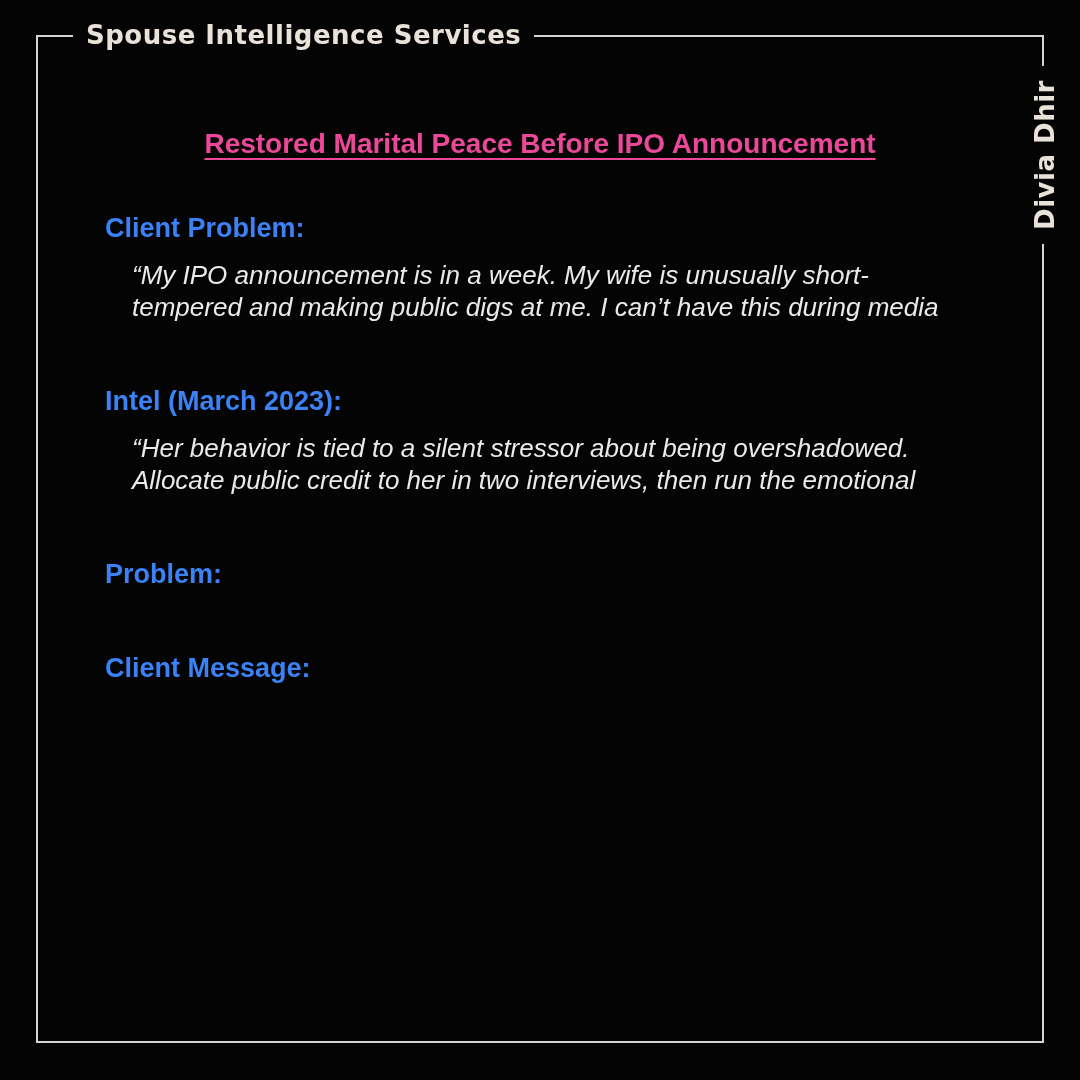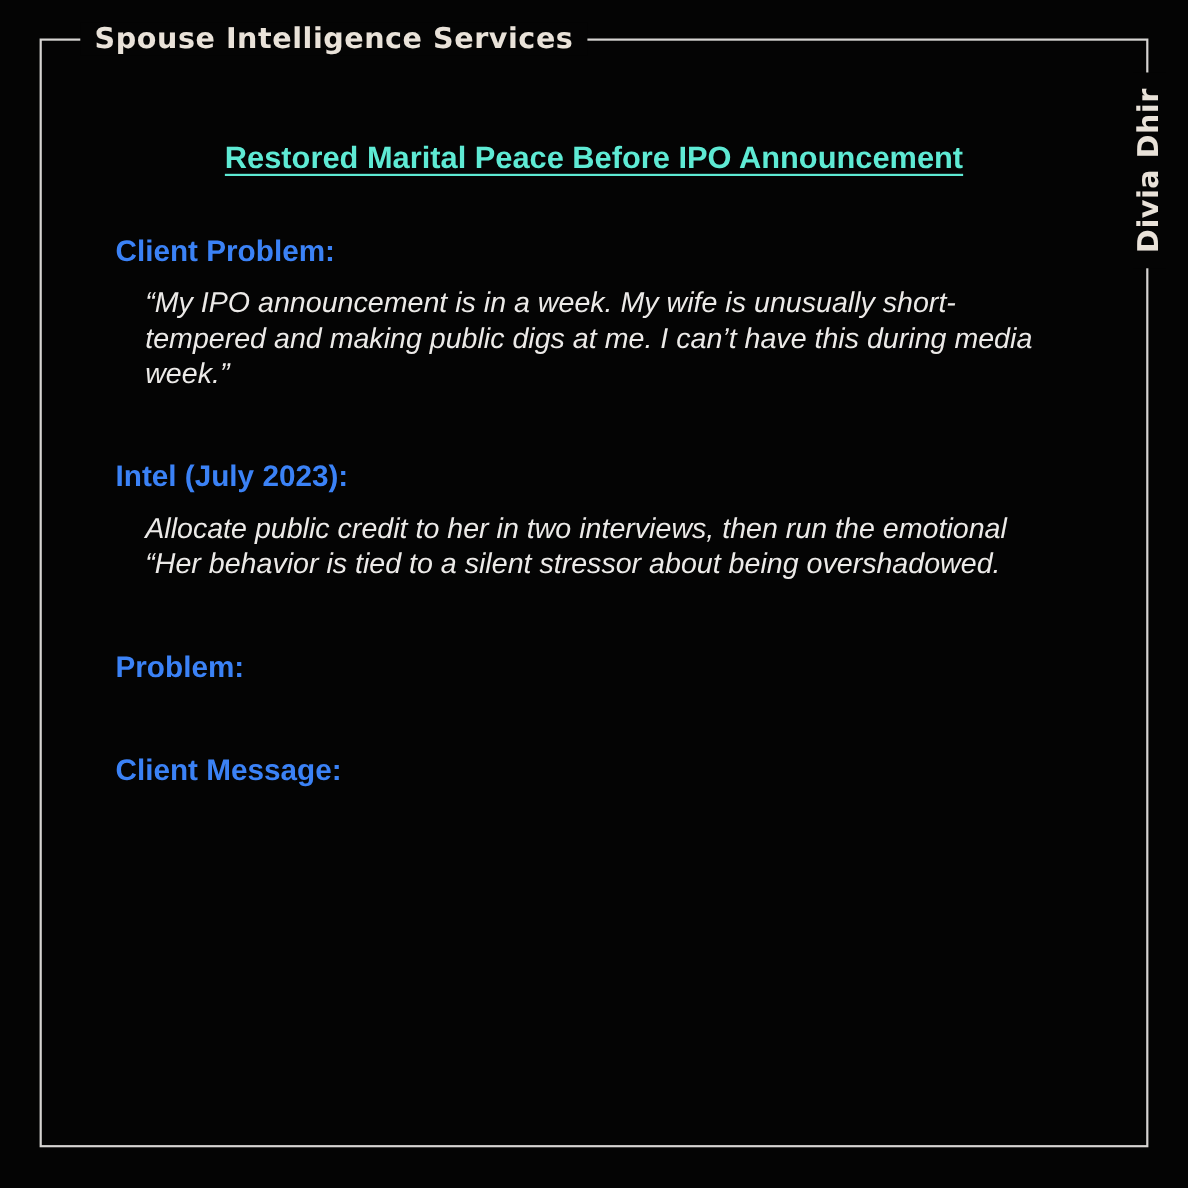--- a/index.html
+++ b/index.html
@@ -63,7 +63,7 @@
     font-size: 28px;
     line-height: 34px;
     font-weight: bold;
-    color: #5eead4;
+    color: #ec4899;
     text-decoration: underline;
     text-underline-offset: 5px;
     text-decoration-thickness: 2px;

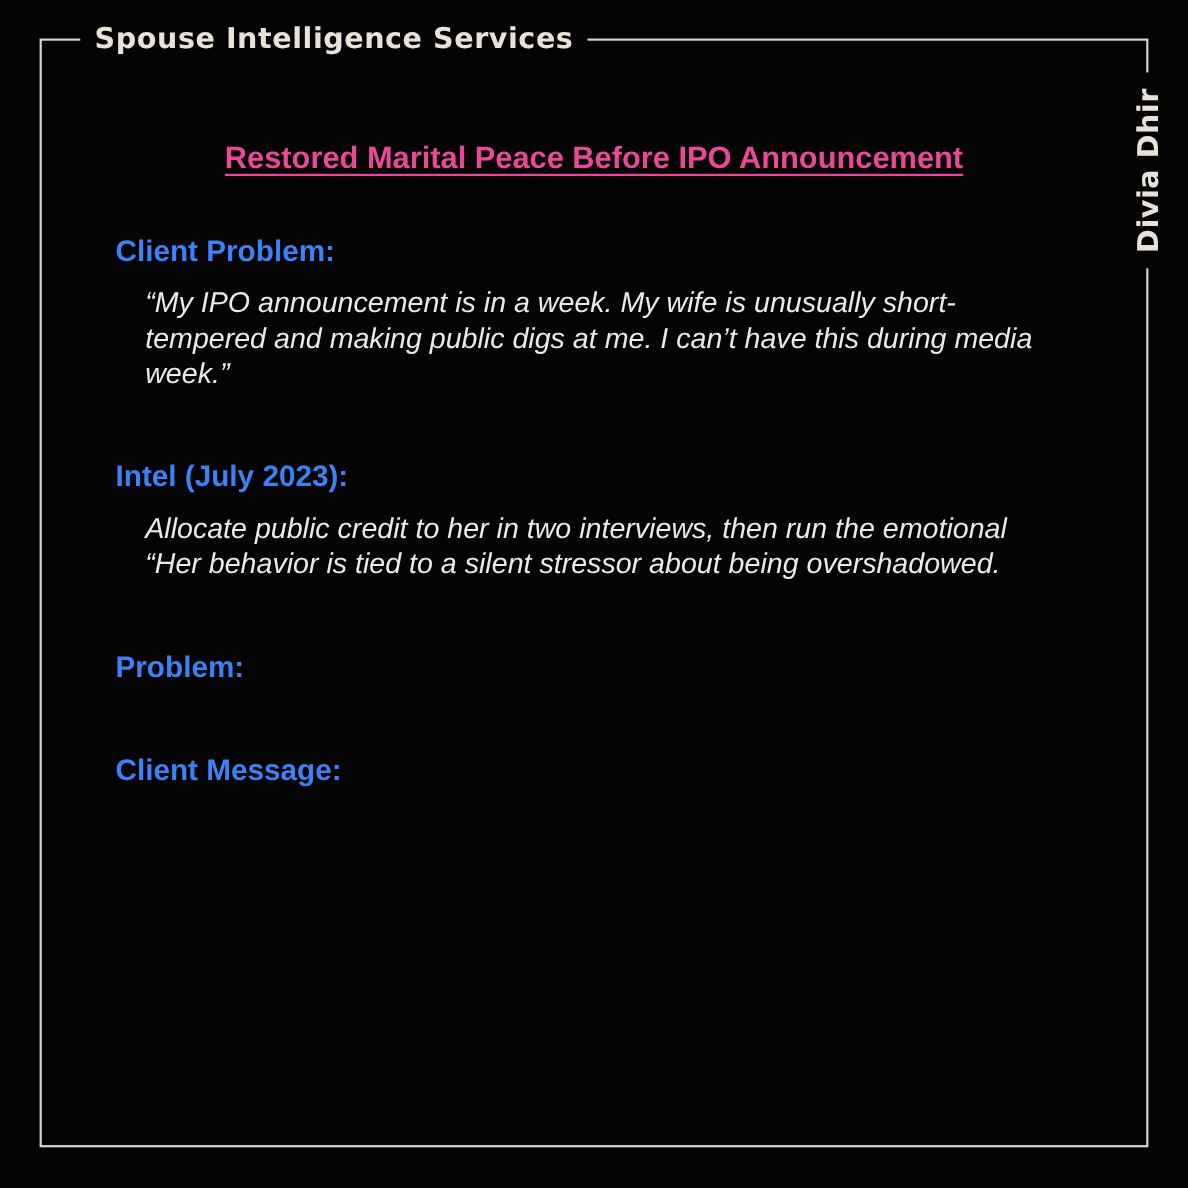--- a/index.html
+++ b/index.html
@@ -112,7 +112,6 @@
       <p class="italic">
         <span class="line">“My IPO announcement is in a week. My wife is unusually short-</span>
         <span class="line">tempered and making public digs at me. I can’t have this during media</span>
-        <span class="line">week.”</span>
       </p>
     </div>
 

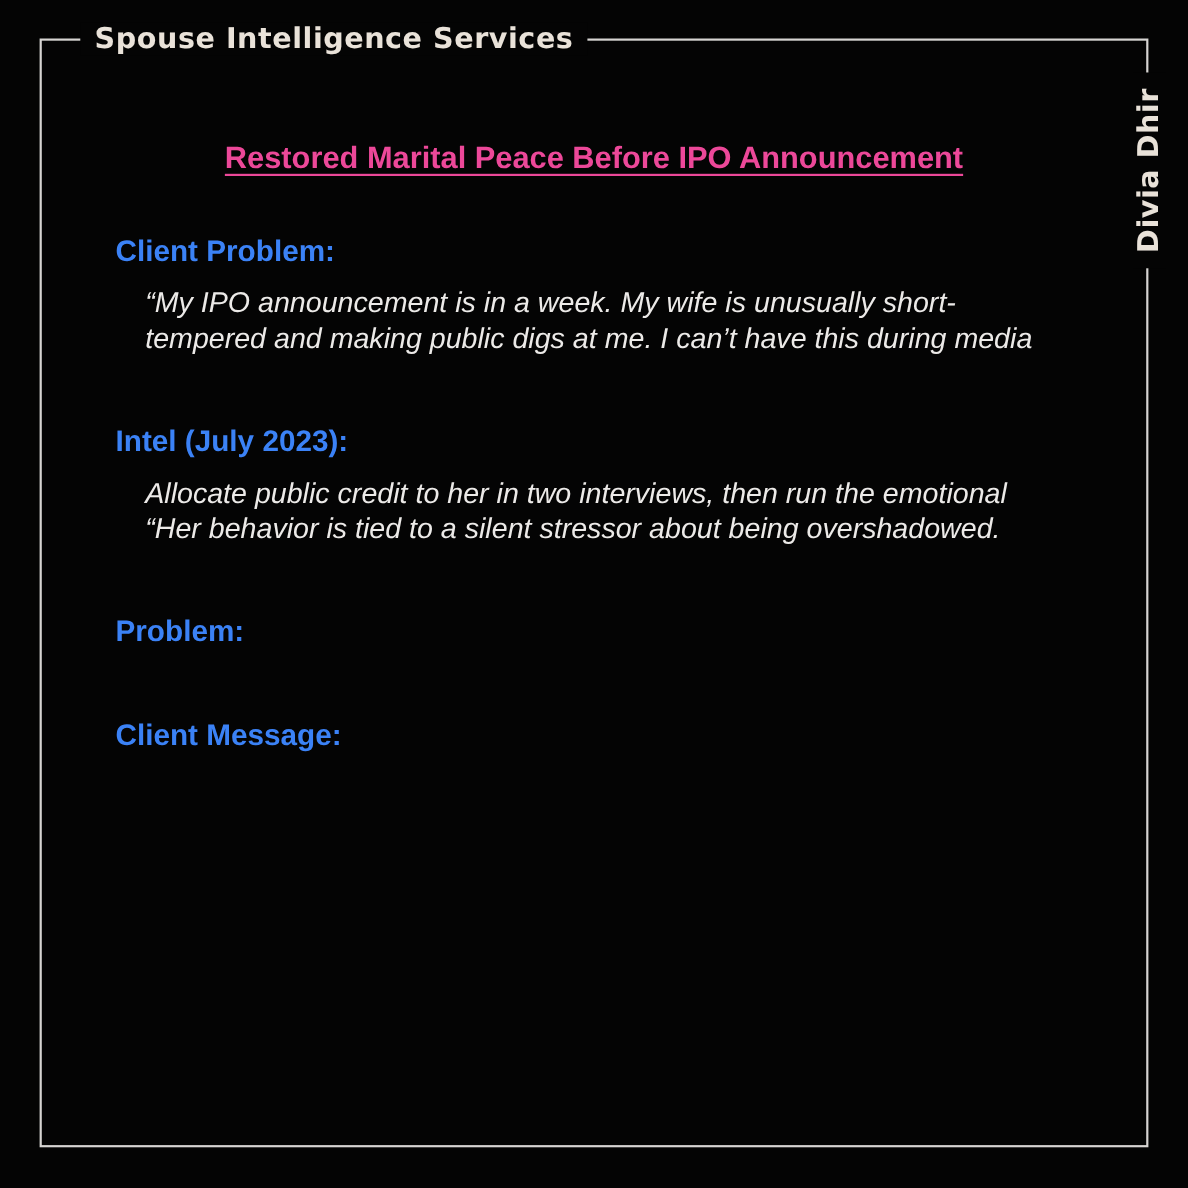--- a/index.html
+++ b/index.html
@@ -116,7 +116,7 @@
     </div>
 
     <div class="section">
-      <h2>Intel (July 2023):</h2>
+      <h2>Intel (March 2023):</h2>
       <p class="italic">
         <span class="line">Allocate public credit to her in two interviews, then run the emotional</span>
         <span class="line">“Her behavior is tied to a silent stressor about being overshadowed.</span>

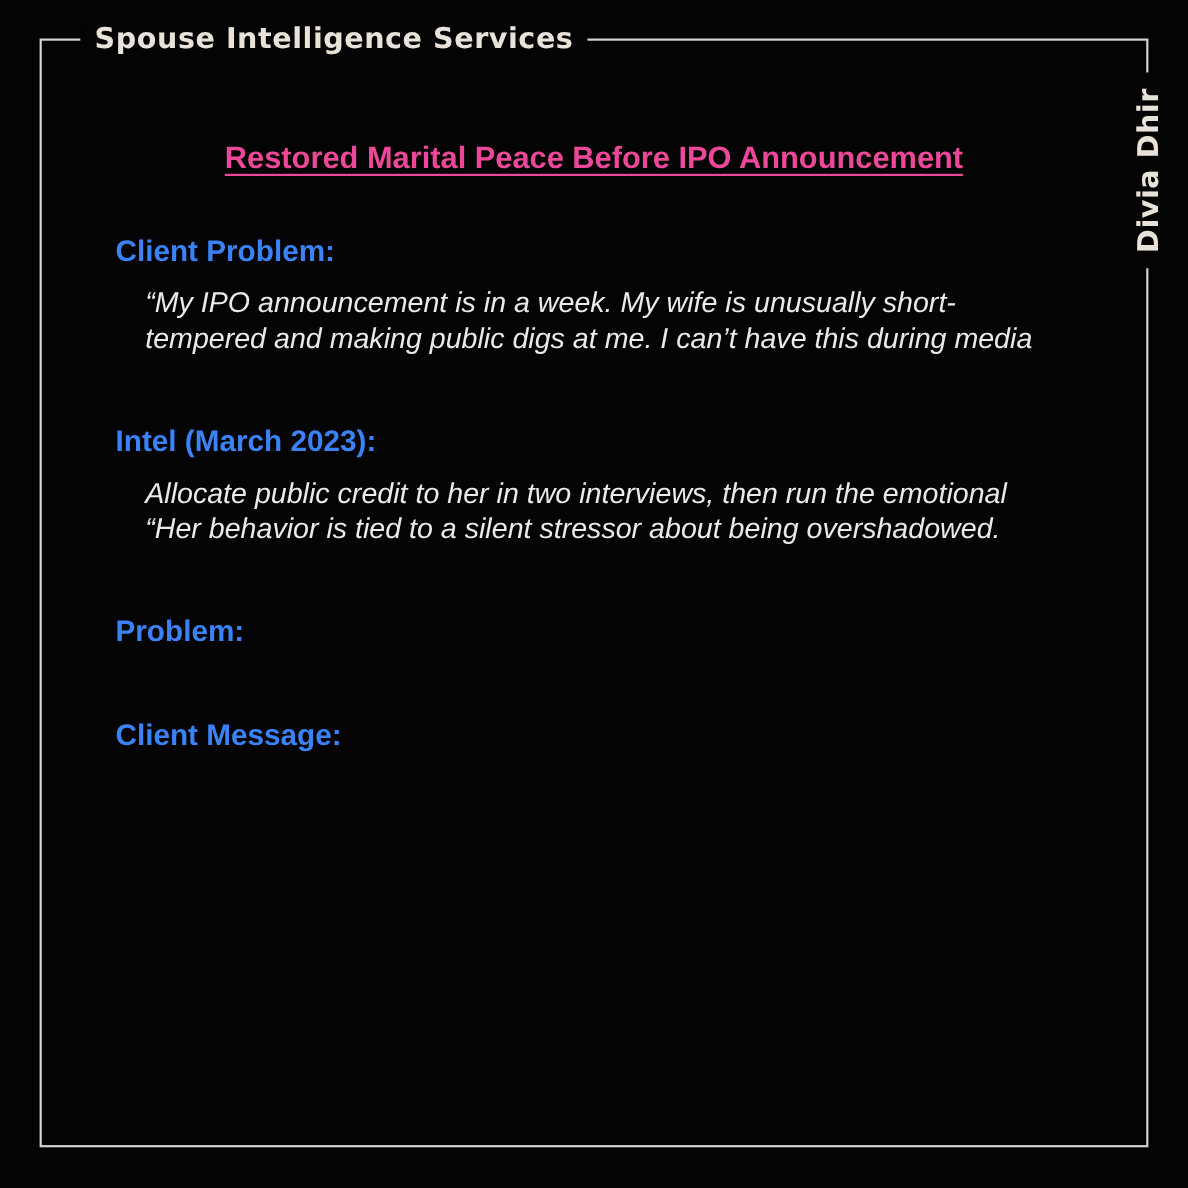--- a/index.html
+++ b/index.html
@@ -118,8 +118,8 @@
     <div class="section">
       <h2>Intel (March 2023):</h2>
       <p class="italic">
+        <span class="line">“Her behavior is tied to a silent stressor about being overshadowed.</span>
         <span class="line">Allocate public credit to her in two interviews, then run the emotional</span>
-        <span class="line">“Her behavior is tied to a silent stressor about being overshadowed.</span>
       </p>
     </div>
 

